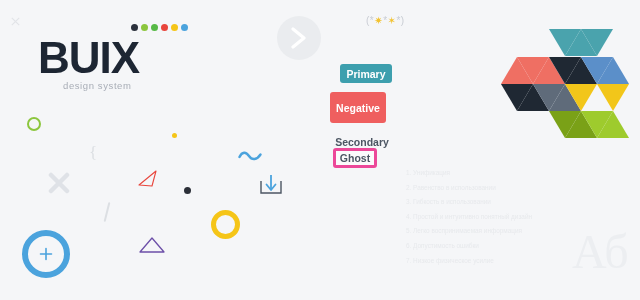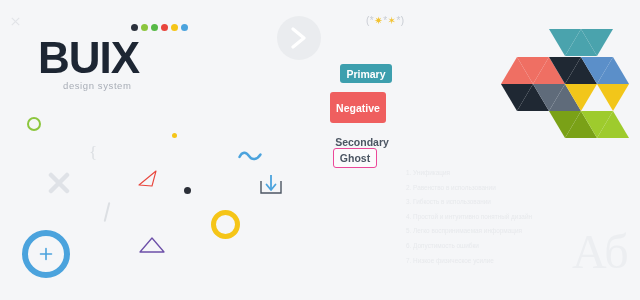--- a/index.html
+++ b/index.html
@@ -56,7 +56,7 @@
   #btn-primary{left:340px;top:64px;width:52px;height:19px;background:#3d9fae;color:#fff;}
   #btn-negative{left:330px;top:92px;width:56px;height:31px;background:#ef5f5f;color:#fff;}
   #btn-secondary{left:330px;top:132px;width:64px;height:19px;background:transparent;color:#4c5663;}
-  #btn-ghost{left:333px;top:148px;width:44px;height:20px;background:#fbfbfc;color:#4c5663;border:1px solid #ec4899;}
+  #btn-ghost{left:333px;top:148px;width:44px;height:20px;background:#fbfbfc;color:#4c5663;border:3px solid #ec4899;}
 
   
   #principles{

